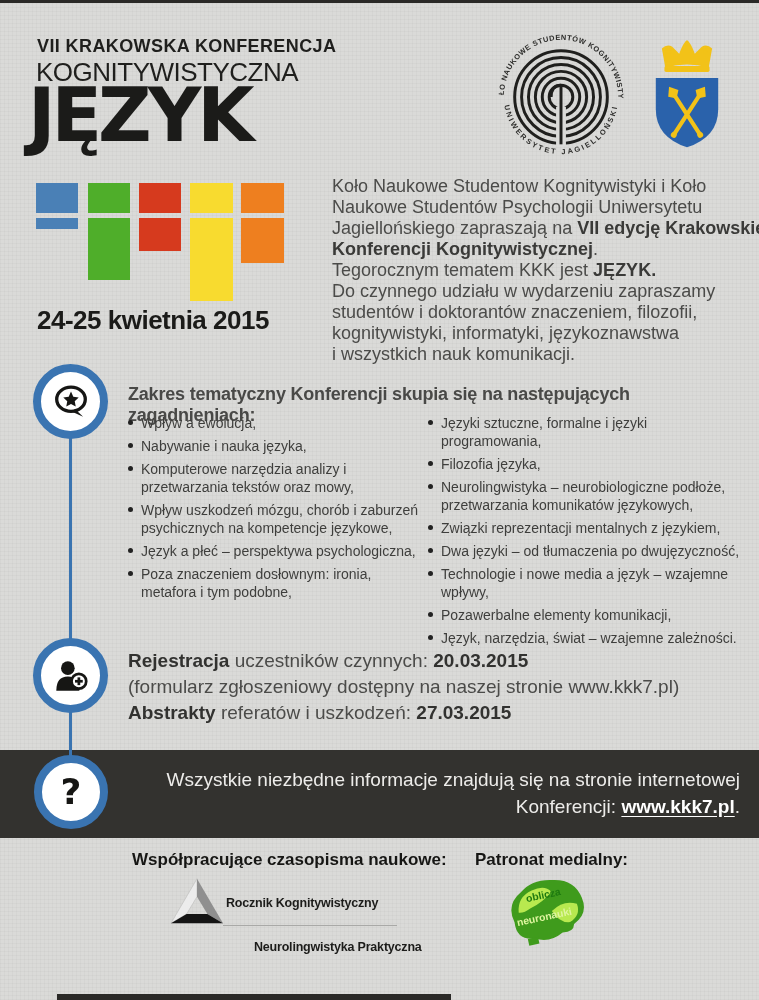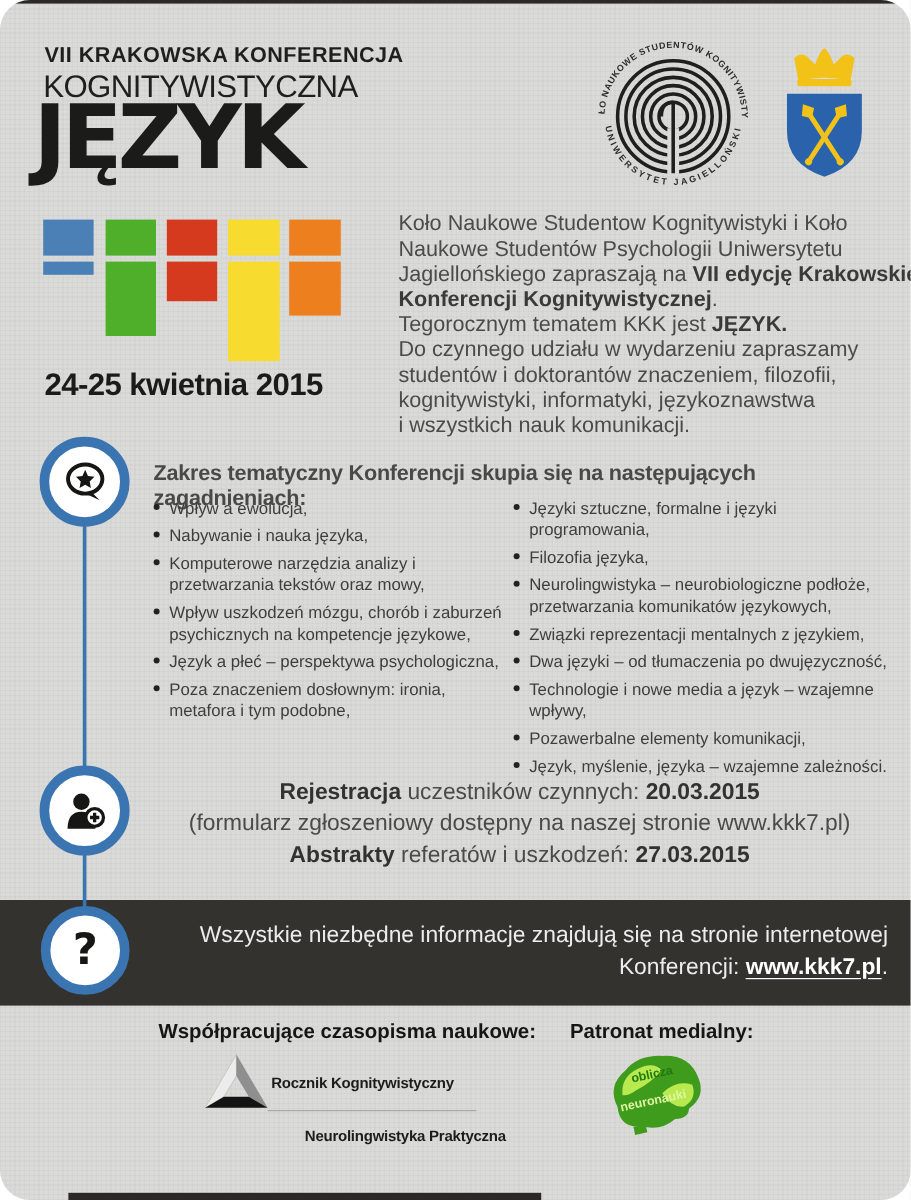--- a/index.html
+++ b/index.html
@@ -8,7 +8,7 @@
     background:
       repeating-linear-gradient(0deg, rgba(0,0,0,0.022) 0 1px, transparent 1px 4px),
       repeating-linear-gradient(90deg, rgba(0,0,0,0.022) 0 1px, transparent 1px 4px),
-      #dadad8; border-radius: 25px;}
+      #dadad8;}
   .abs{position:absolute;}
   
   #top-strip{left:0;top:0;width:759px;height:3px;background:#2a2927;}

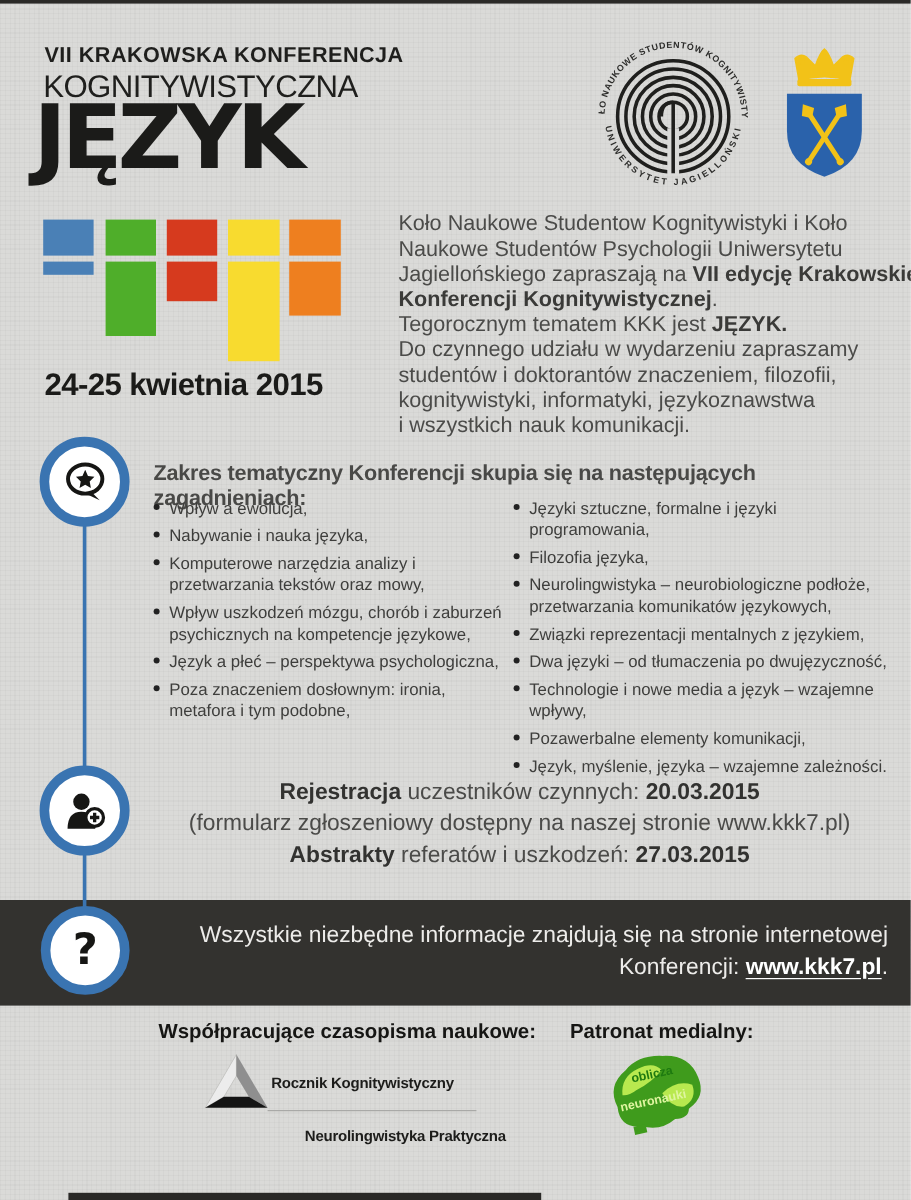--- a/index.html
+++ b/index.html
@@ -186,7 +186,7 @@
 
       <li class="topic-item"><span class="dot"></span><span>Pozawerbalne elementy komunikacji,</span></li>
 
-      <li class="topic-item"><span class="dot"></span><span>Język, myślenie, języka – wzajemne zależności.</span></li>
+      <li class="topic-item"><span class="dot"></span><span>Język, narzędzia, świat – wzajemne zależności.</span></li>
     </ul>
 
   <div class="round-icon" style="left:33px;top:638px;width:75px;height:75px;">

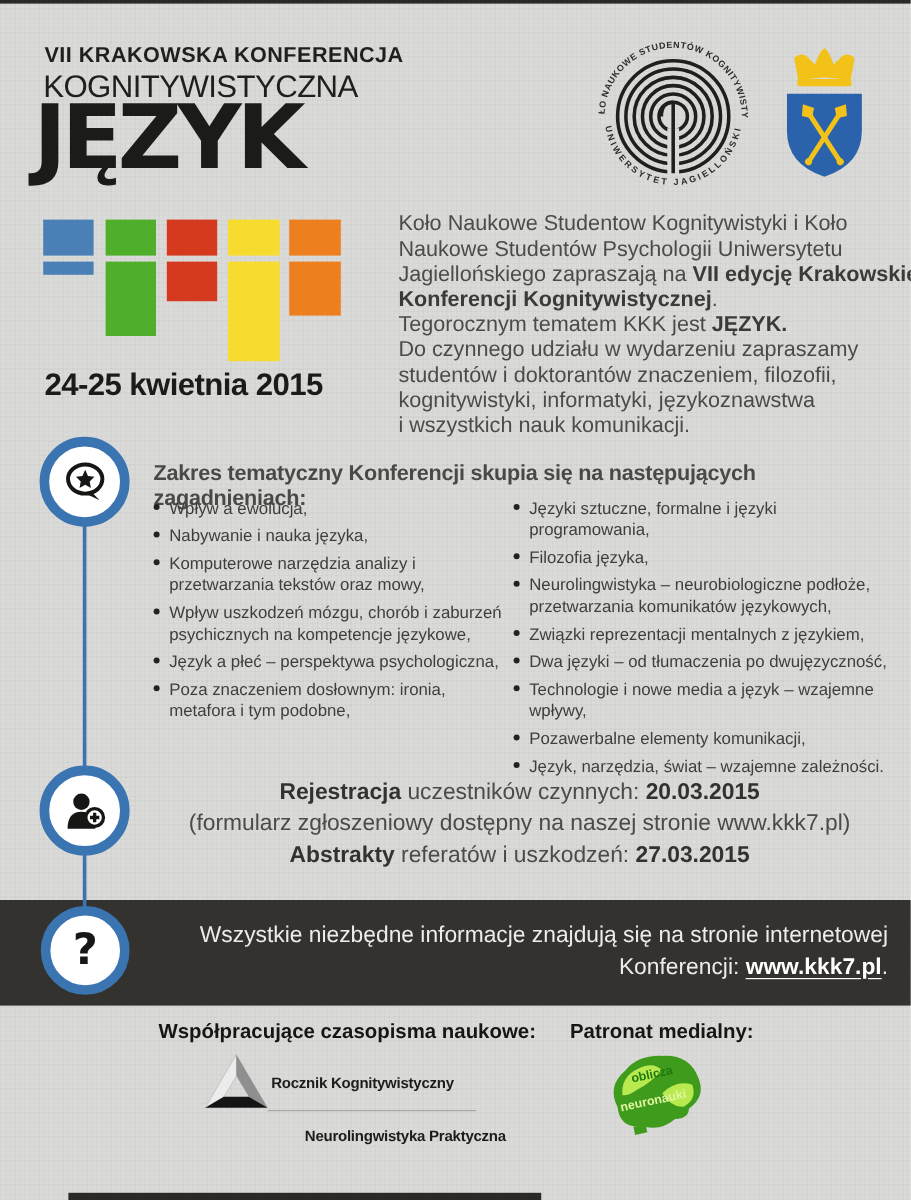--- a/index.html
+++ b/index.html
@@ -33,7 +33,7 @@
   .topic-item{position:relative;padding-left:13px;margin-bottom:5px;}
   .dot{position:absolute;left:0;top:6px;width:5px;height:5px;border-radius:50%;background:#222;}
   
-  #registration{left:128px;top:648px;width:610px;font-size:19px;line-height:26px;color:#4b4b49;text-align:center;}
+  #registration{left:128px;top:648px;width:610px;font-size:19px;line-height:26px;color:#4b4b49;}
   #registration b{color:#323230;}
   
   #info-bar{left:0;top:750px;width:759px;height:88px;background:#33322f;z-index:0;}

